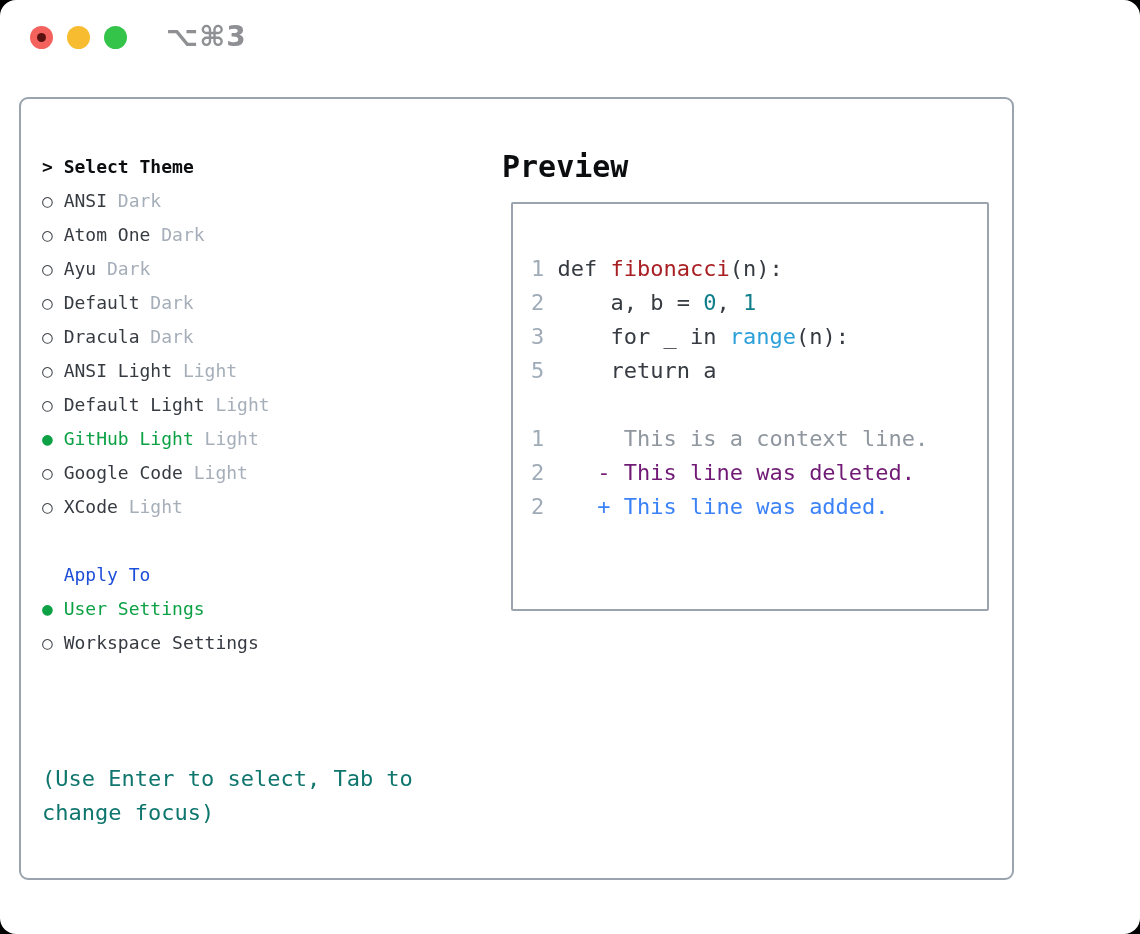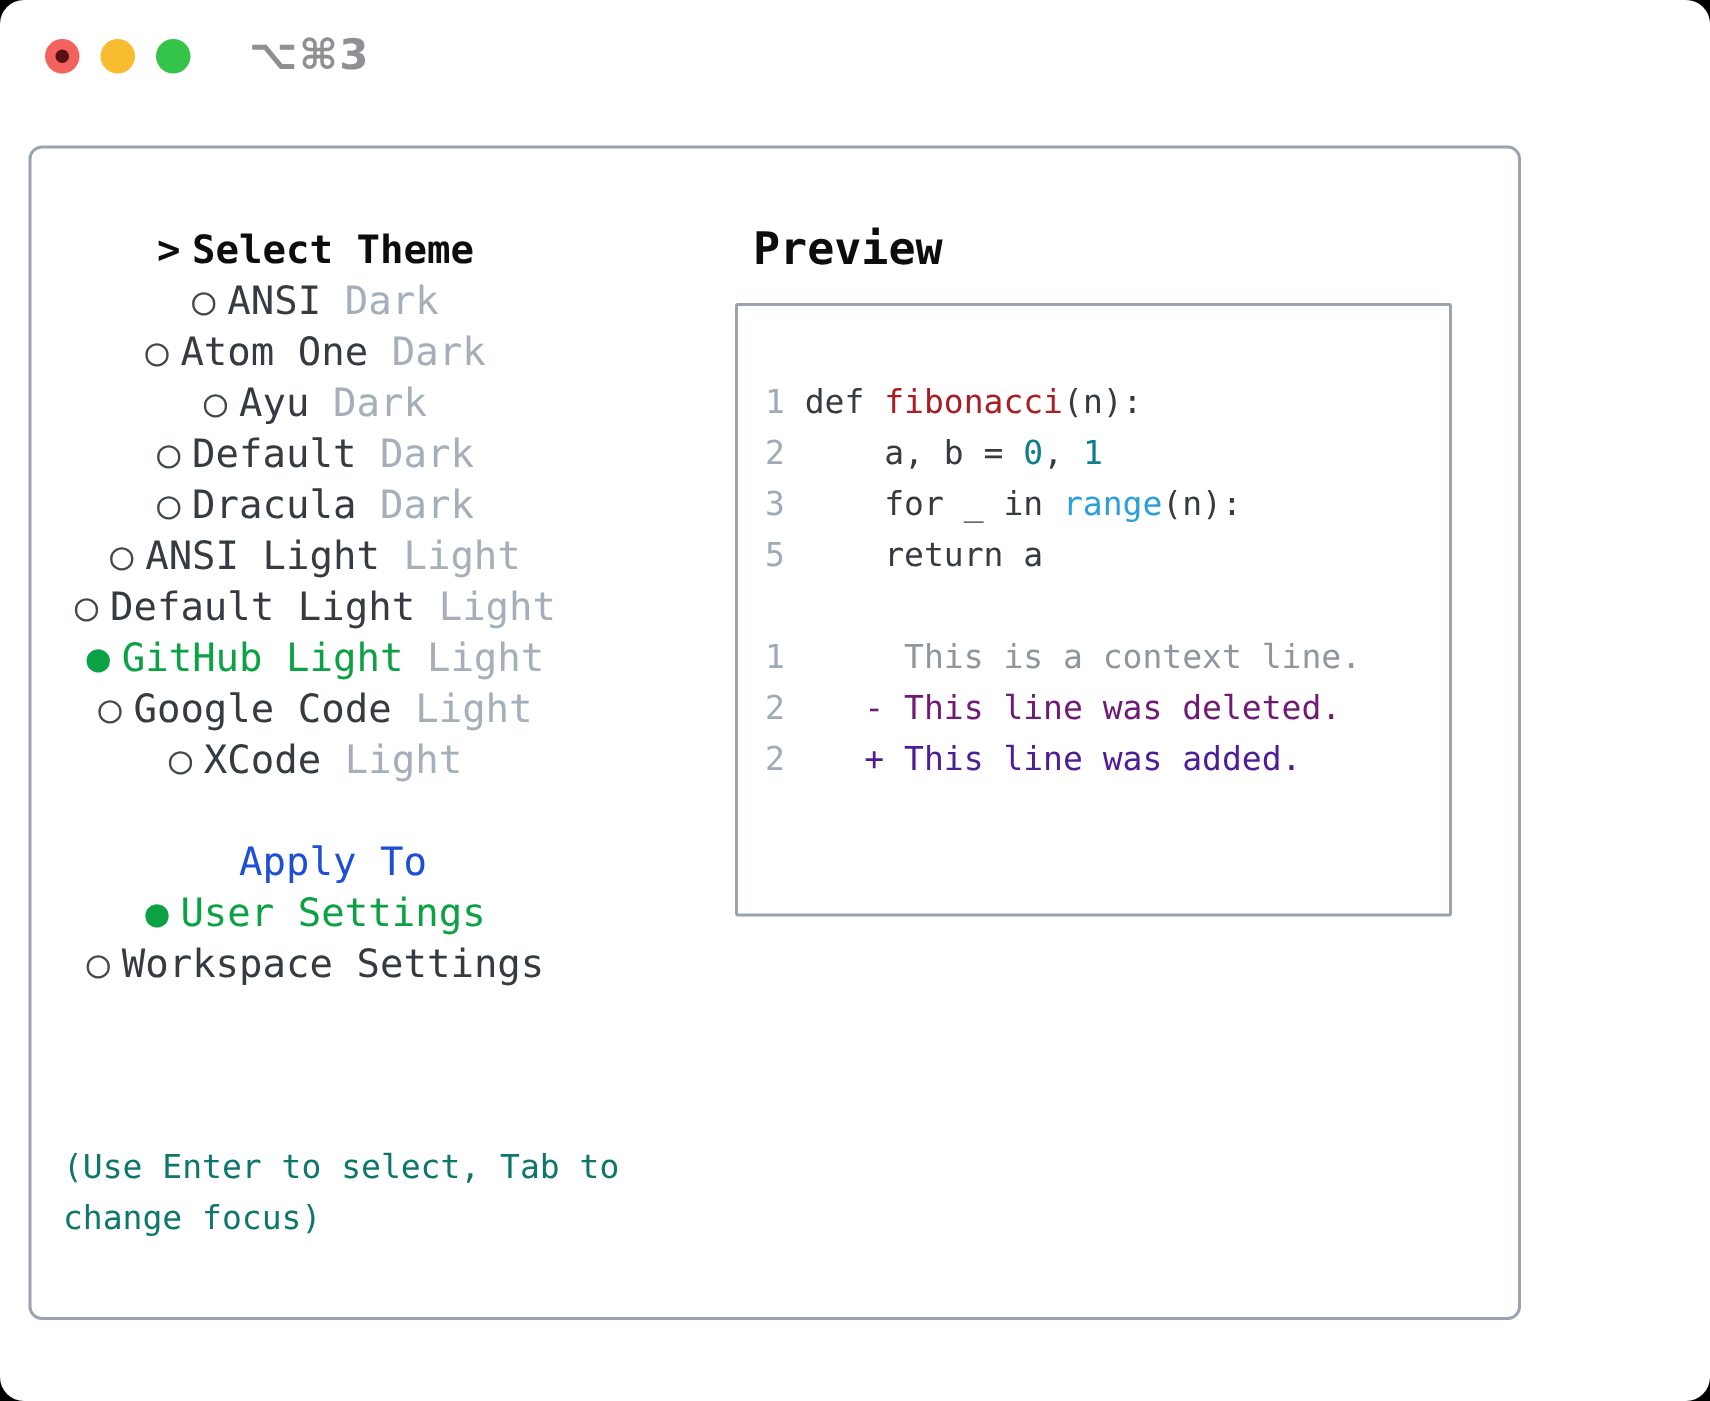--- a/index.html
+++ b/index.html
@@ -23,7 +23,7 @@
 
   
   .theme-col{position:absolute;left:21px;top:51px;}
-  .row{height:34px;line-height:34px;font-size:26px;white-space:pre;color:#363b42;text-align:center;}
+  .row{height:34px;line-height:34px;font-size:18px;white-space:pre;color:#363b42;}
   .row .bullet{display:inline-block;width:2ch;color:#42474d;}
   .row .variant{padding-left:1ch;color:#a5aeb9;}
   .row.header .bullet{color:#0b0d0f;font-weight:700;}

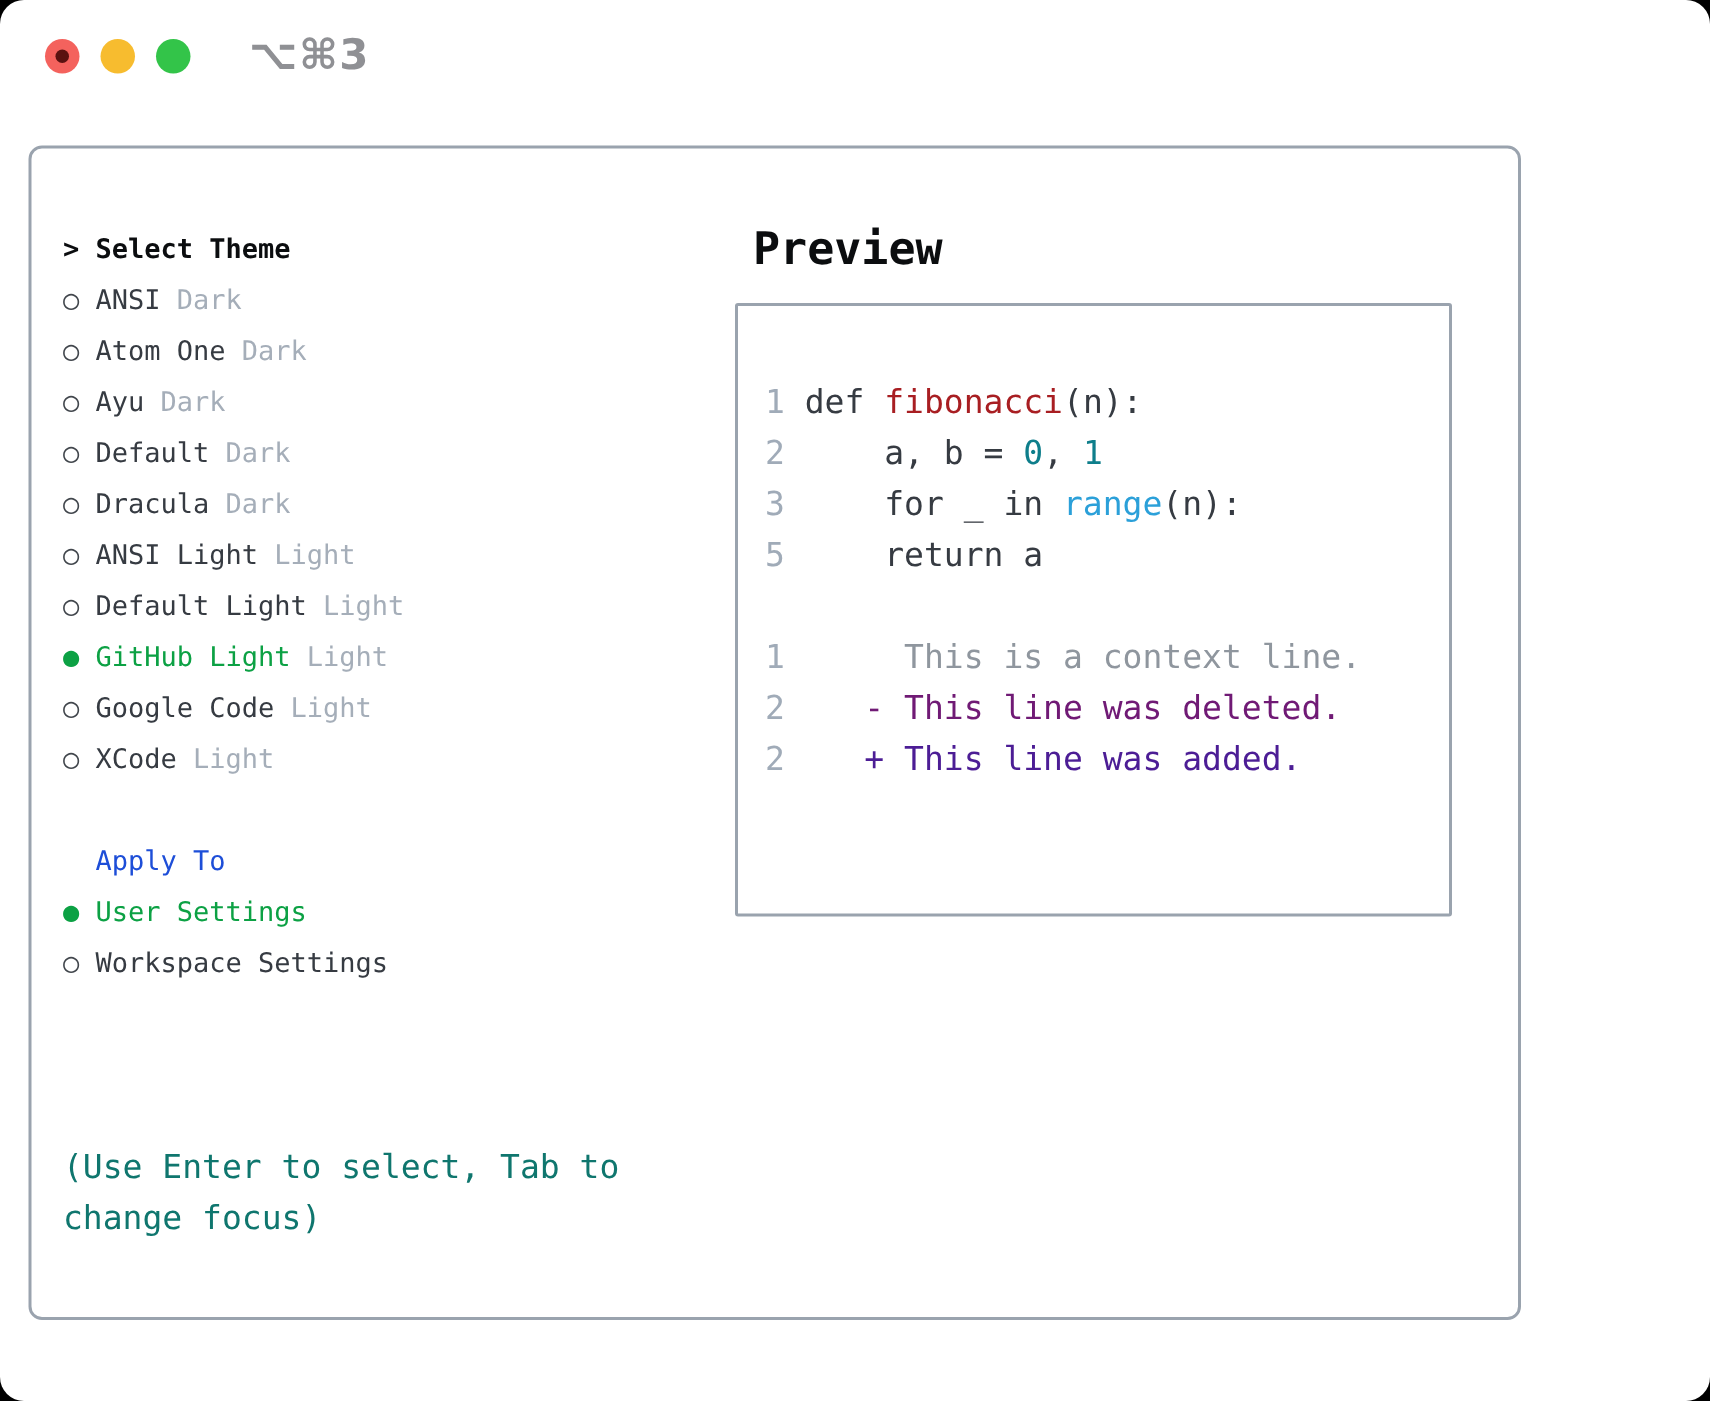--- a/index.html
+++ b/index.html
@@ -38,7 +38,7 @@
   
   .preview-title{position:absolute;left:481px;top:51px;height:34px;line-height:34px;
                  font-size:30px;font-weight:700;color:#0b0d0f;}
-  .preview-box{position:absolute;left:469px;top:103px;width:478px;height:409px;box-sizing:border-box;
+  .preview-box{position:absolute;left:490px;top:103px;width:478px;height:409px;box-sizing:border-box;
                border:2px solid #9aa3ae;border-radius:2px;background:#fff;padding:48px 0 0 18px;overflow:hidden;}
   .cl{height:34px;line-height:34px;font-size:22px;white-space:pre;}
   .cl .ln{display:inline-block;width:1ch;margin-right:1ch;color:#a0abb8;}

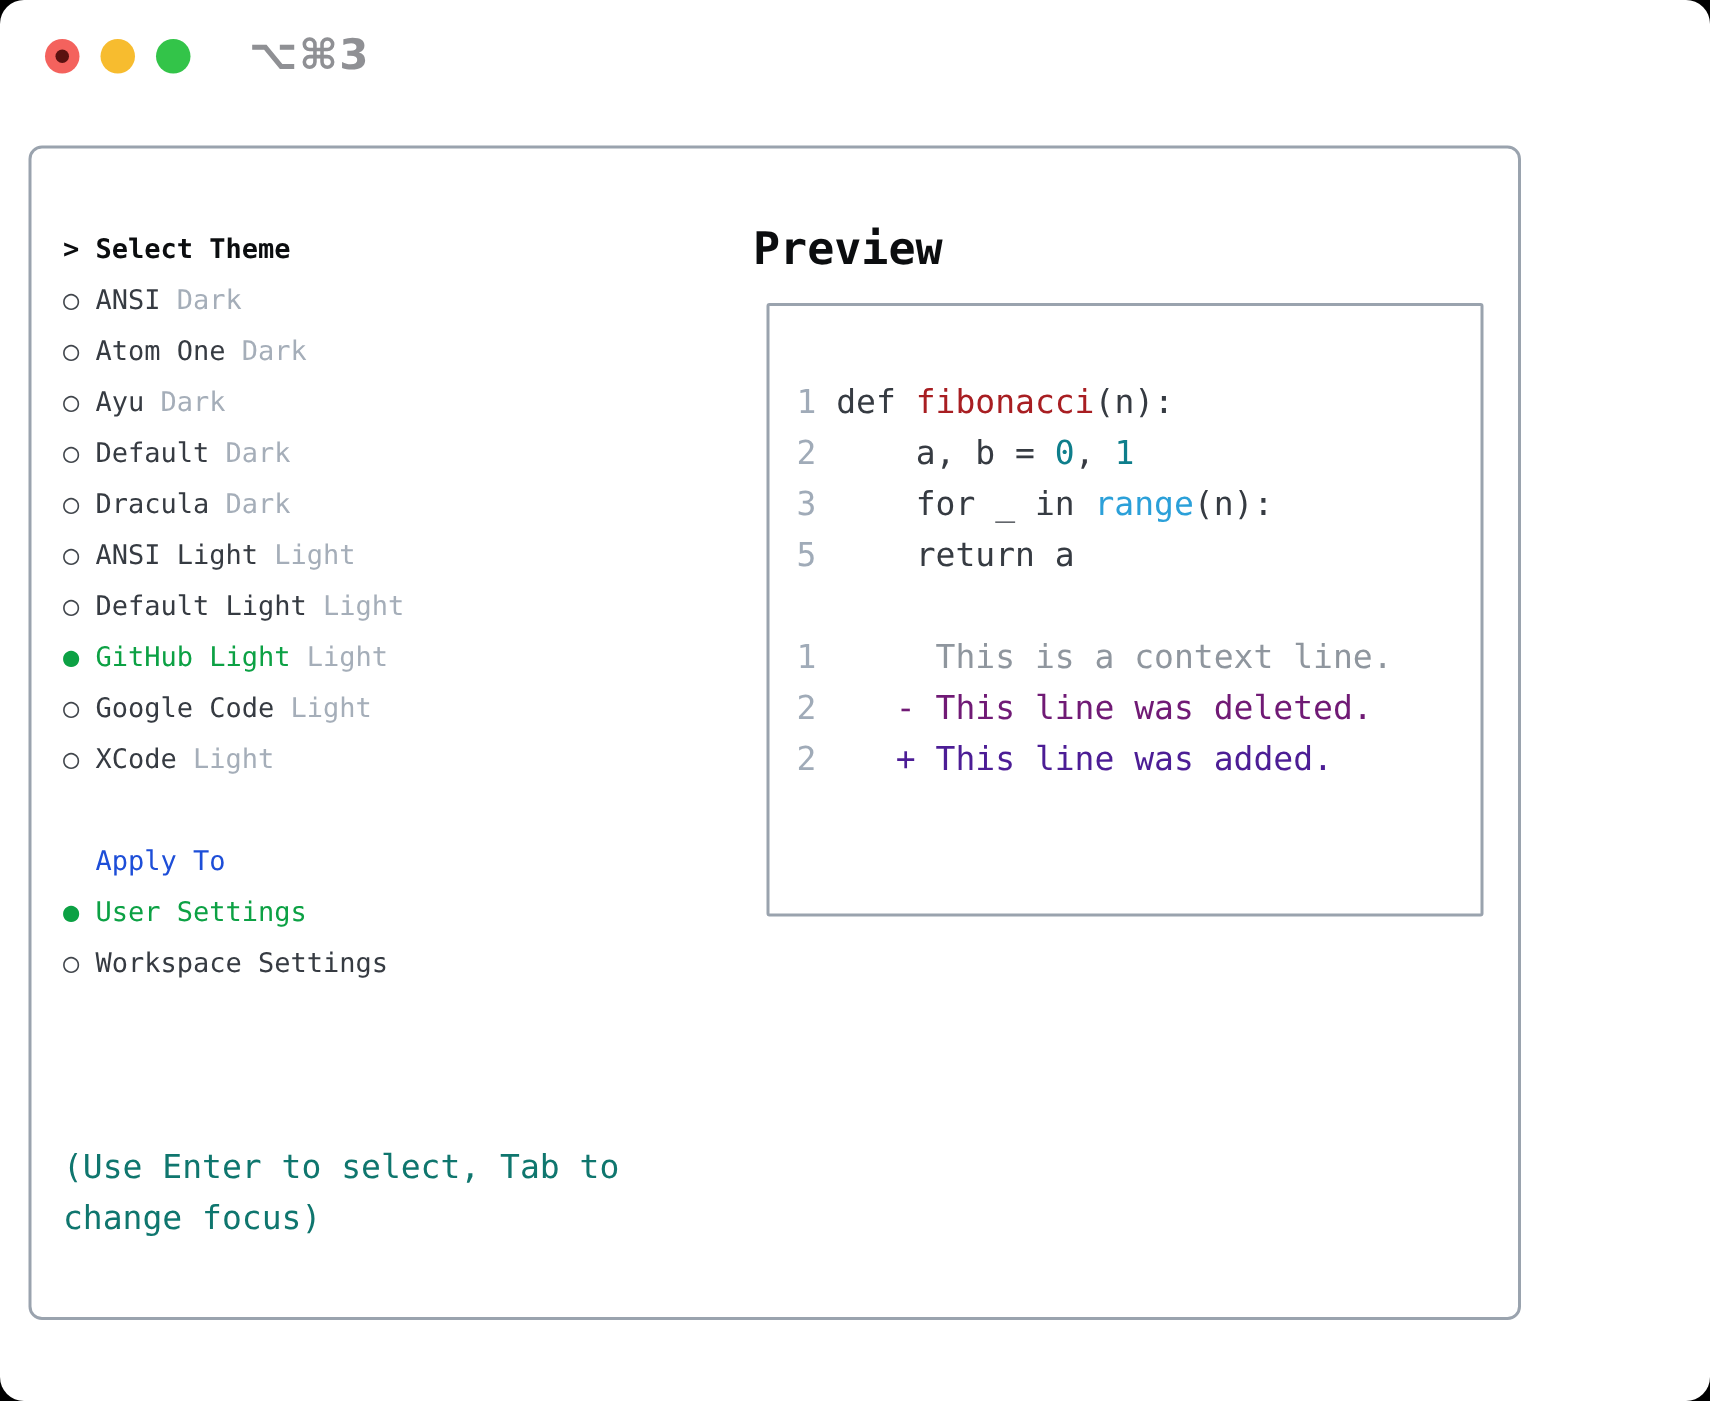--- a/index.html
+++ b/index.html
@@ -48,7 +48,7 @@
   .t-blt{color:#2ba0d9;}
   .d-ctx{color:#8f969e;}
   .d-del{color:#701a75;}
-  .d-add{color:#4c1d95;}
+  .d-add{color:#3b82f6;}
 </style>
 </head>
 <body>

